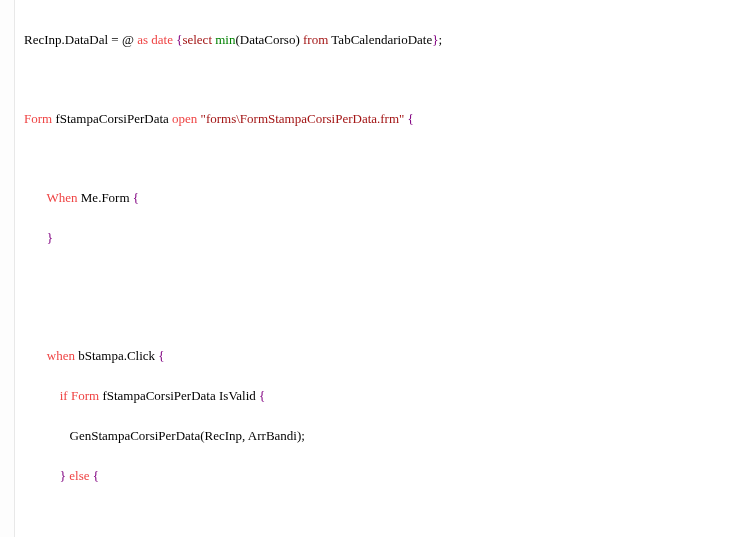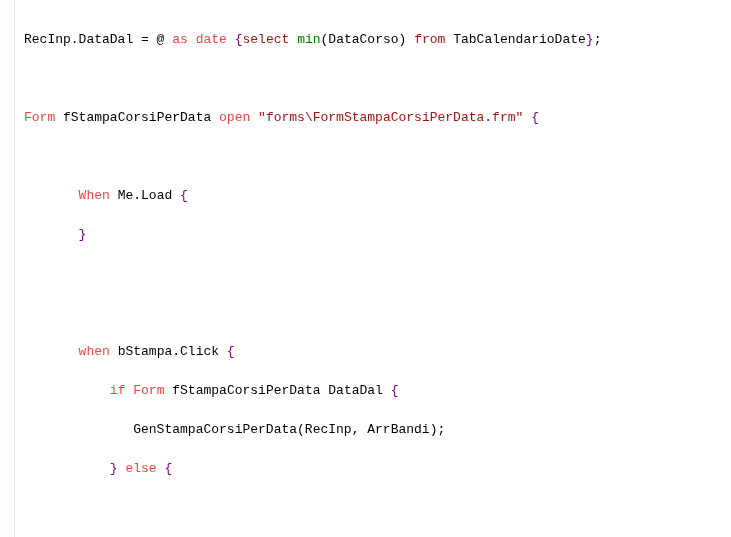--- a/index.html
+++ b/index.html
@@ -35,7 +35,7 @@
   .paren { color: #000000; }
   .txt { color: #000000; }
   .brace { color: #800080; }
-  span[data-bind] { white-space: pre; }
+  span[data-bind] { white-space: pre; font-family: Liberation Serif, serif; }
 </style>
 </head>
 <body>

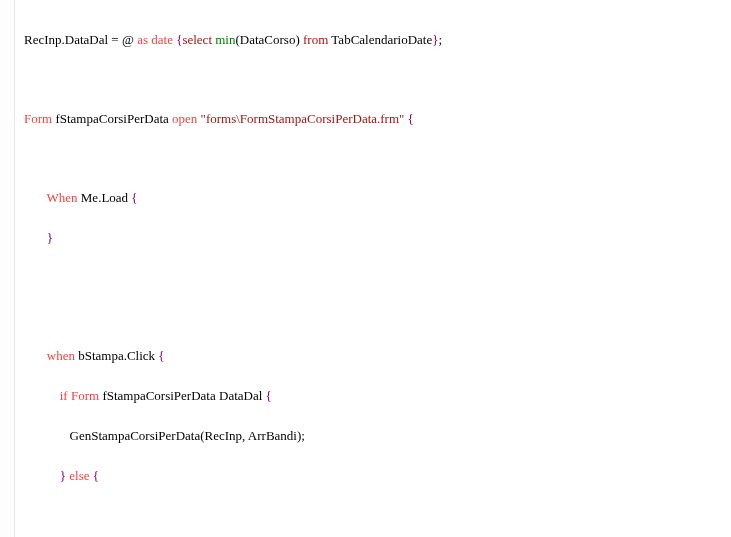--- a/index.html
+++ b/index.html
@@ -47,7 +47,7 @@
 <div>&nbsp;</div>
 <div><span class="kw-blue" data-bind="line3.form">Form</span><span class="txt" data-bind="line3.sp1"> fStampaCorsiPerData </span><span class="kw-blue" data-bind="line3.open">open</span><span data-bind="line3.sp2"> </span><span class="str" data-bind="line3.str">"forms\FormStampaCorsiPerData.frm"</span><span data-bind="line3.sp3"> </span><span class="brace" data-bind="line3.lb">{</span></div>
 <div>&nbsp;</div>
-<div><span data-bind="line5.ind">       </span><span class="kw-blue" data-bind="line5.when">When</span><span class="txt" data-bind="line5.sp"> Me.Load </span><span class="brace" data-bind="line5.lb">{</span></div>
+<div><span data-bind="line5.ind">       </span><span class="kw-blue" data-bind="line5.when">When</span><span class="txt" data-bind="line5.sp"> Me.Form </span><span class="brace" data-bind="line5.lb">{</span></div>
 <div><span data-bind="line7.ind">       </span><span class="brace" data-bind="line7.rb">}</span></div>
 <div>&nbsp;</div>
 <div>&nbsp;</div>

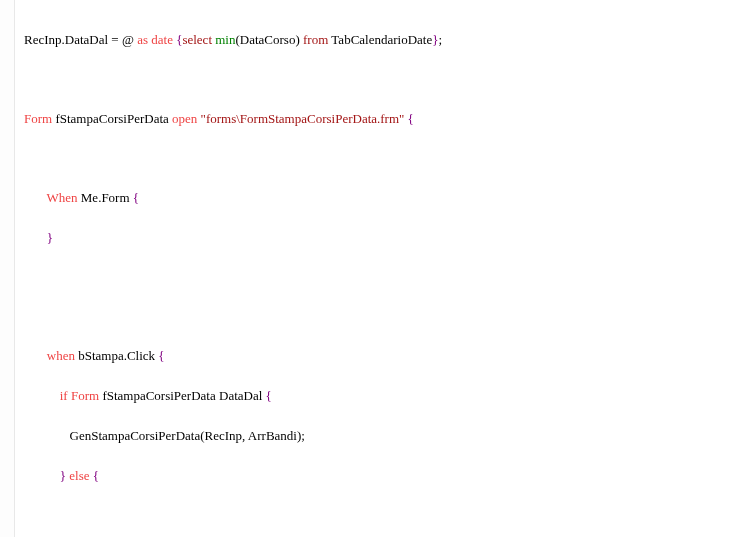--- a/index.html
+++ b/index.html
@@ -52,7 +52,7 @@
 <div>&nbsp;</div>
 <div>&nbsp;</div>
 <div><span data-bind="line10.ind">       </span><span class="kw-blue" data-bind="line10.when">when</span><span class="txt" data-bind="line10.sp"> bStampa.Click </span><span class="brace" data-bind="line10.lb">{</span></div>
-<div><span data-bind="line11.ind">           </span><span class="kw-blue" data-bind="line11.if">if</span><span data-bind="line11.sp1"> </span><span class="kw-blue" data-bind="line11.form">Form</span><span class="txt" data-bind="line11.sp2"> fStampaCorsiPerData DataDal </span><span class="brace" data-bind="line11.lb">{</span></div>
+<div><span data-bind="line11.ind">           </span><span class="kw-blue" data-bind="line11.if">if</span><span data-bind="line11.sp1"> </span><span class="kw-blue" data-bind="line11.form">Form</span><span class="txt" data-bind="line11.sp2"> fStampaCorsiPerData IsValid </span><span class="brace" data-bind="line11.lb">{</span></div>
 <div><span data-bind="line12.ind">              </span><span class="txt" data-bind="line12.fn">GenStampaCorsiPerData(RecInp, ArrBandi);</span></div>
 <div><span data-bind="line13.ind">           </span><span class="brace" data-bind="line13.rb">}</span><span data-bind="line13.sp"> </span><span class="kw-blue" data-bind="line13.else">else</span><span data-bind="line13.sp2"> </span><span class="brace" data-bind="line13.lb">{</span></div>
 <div></div>

